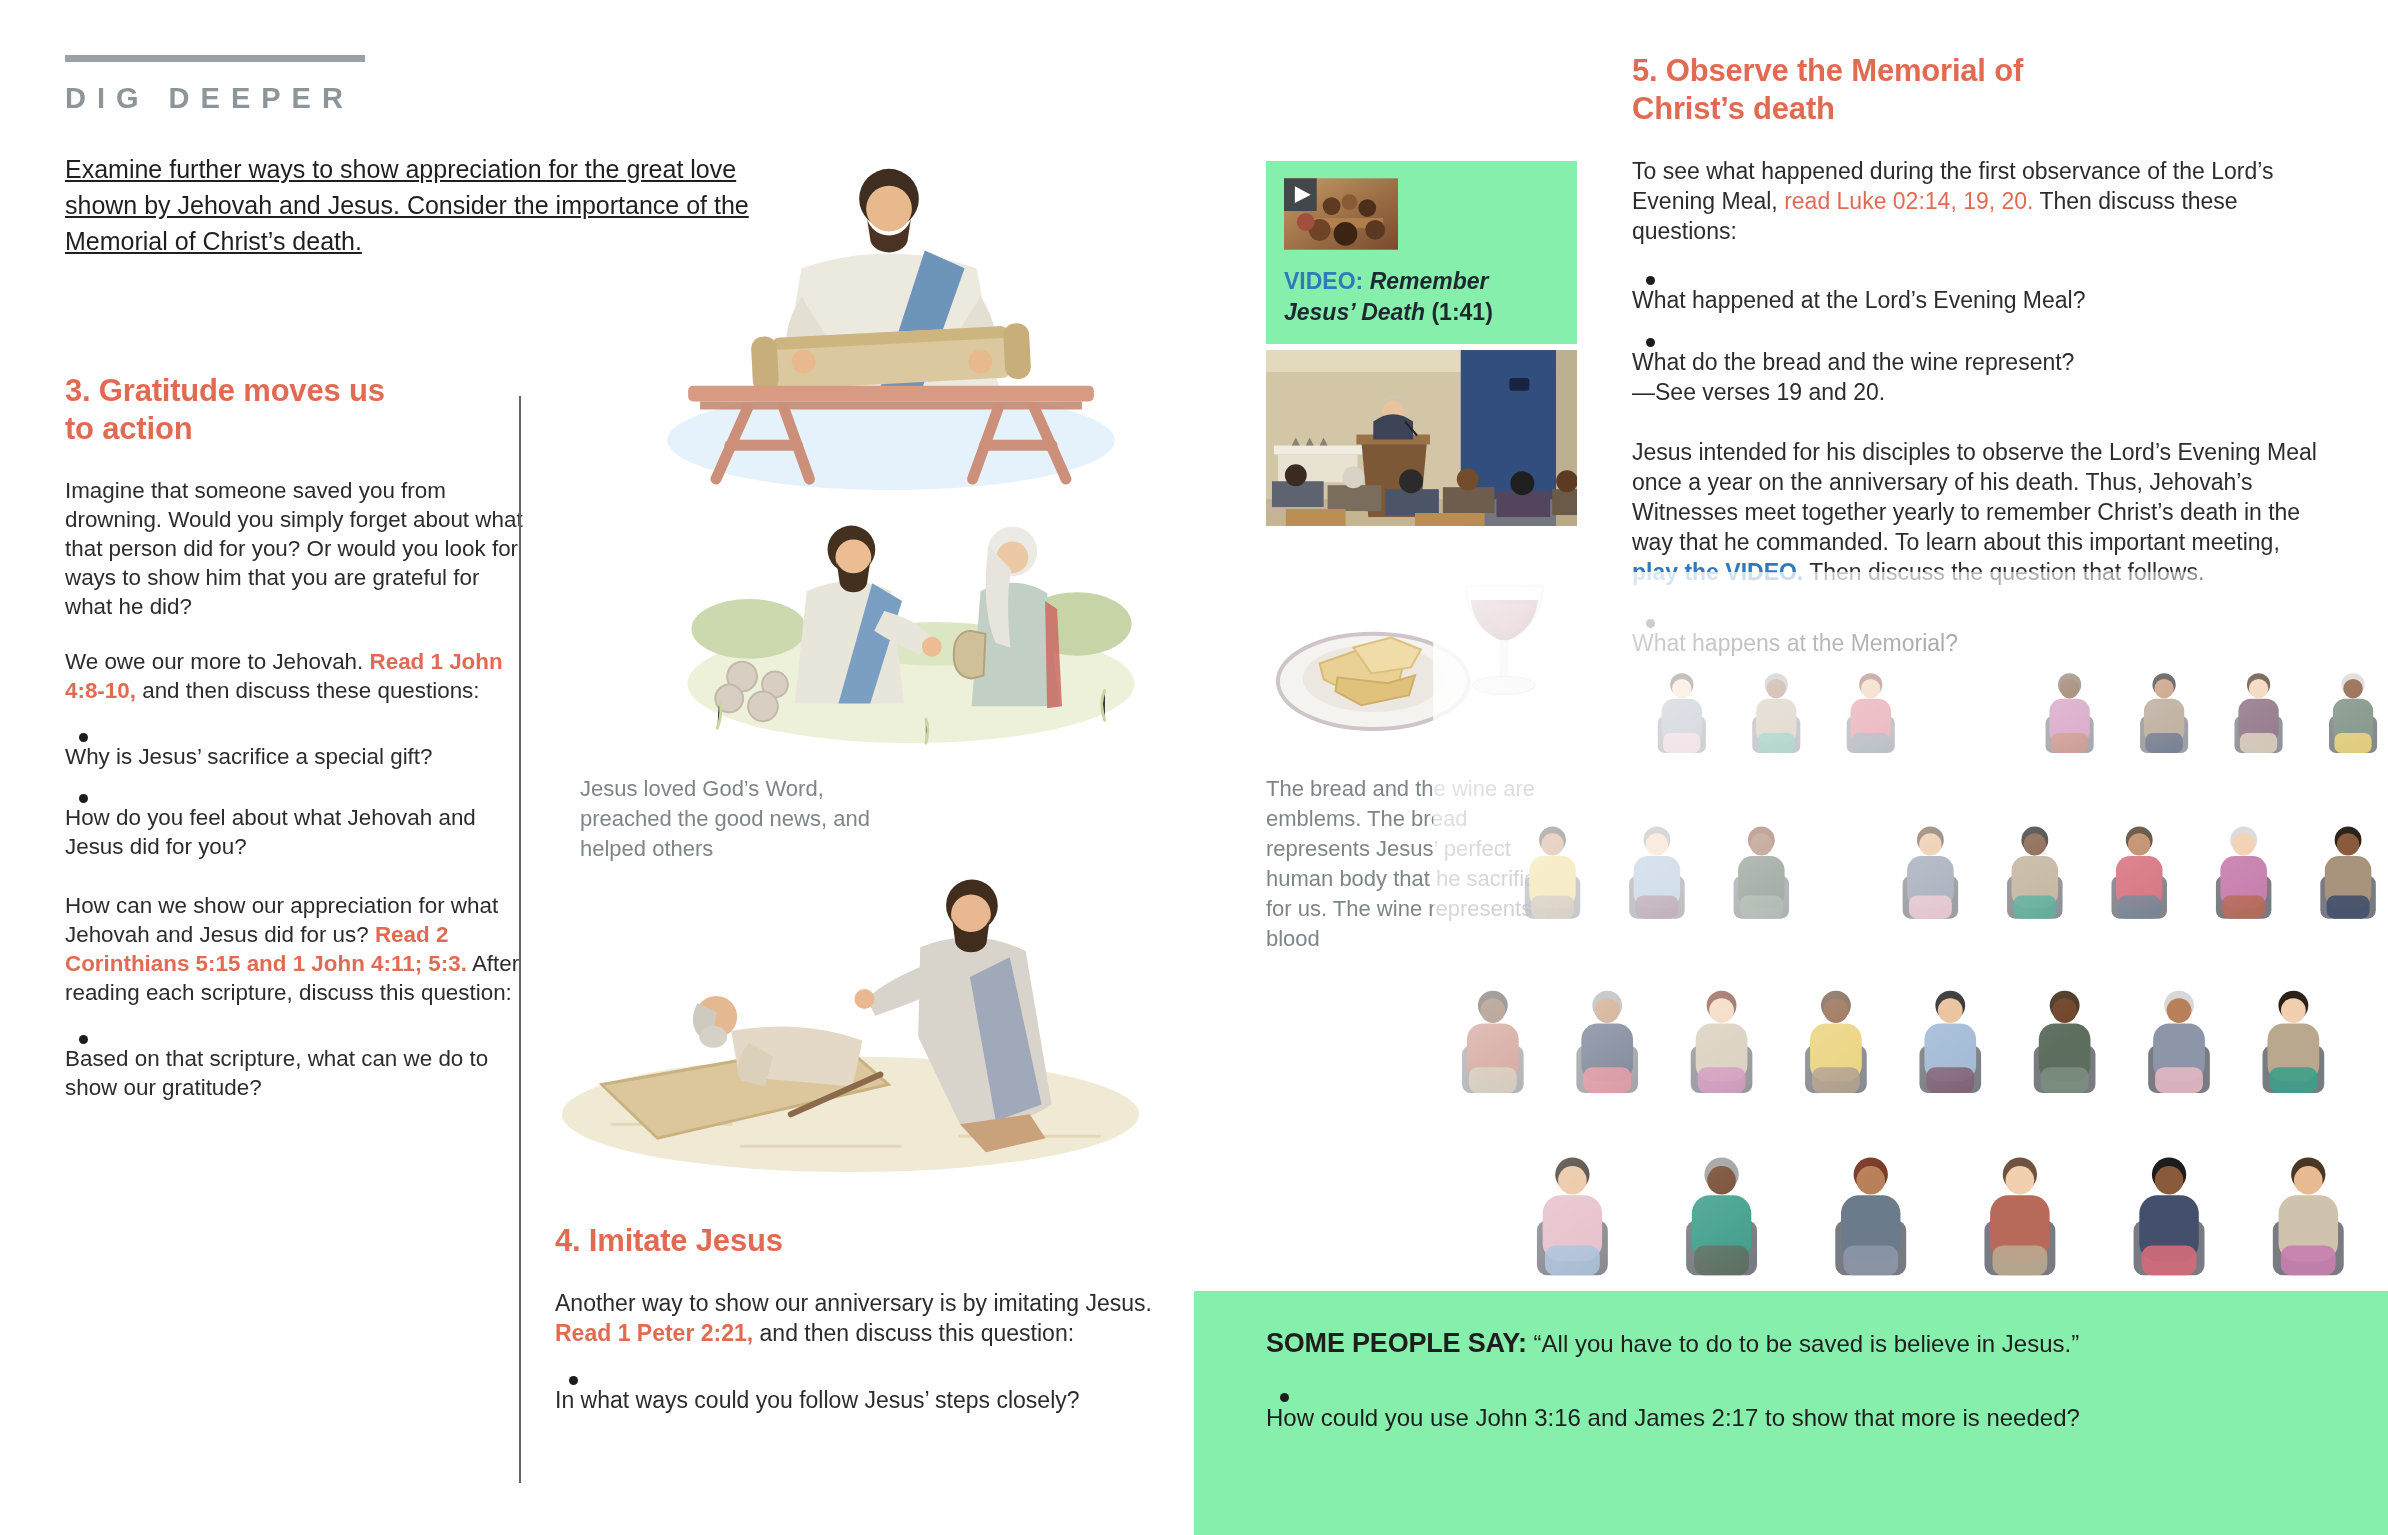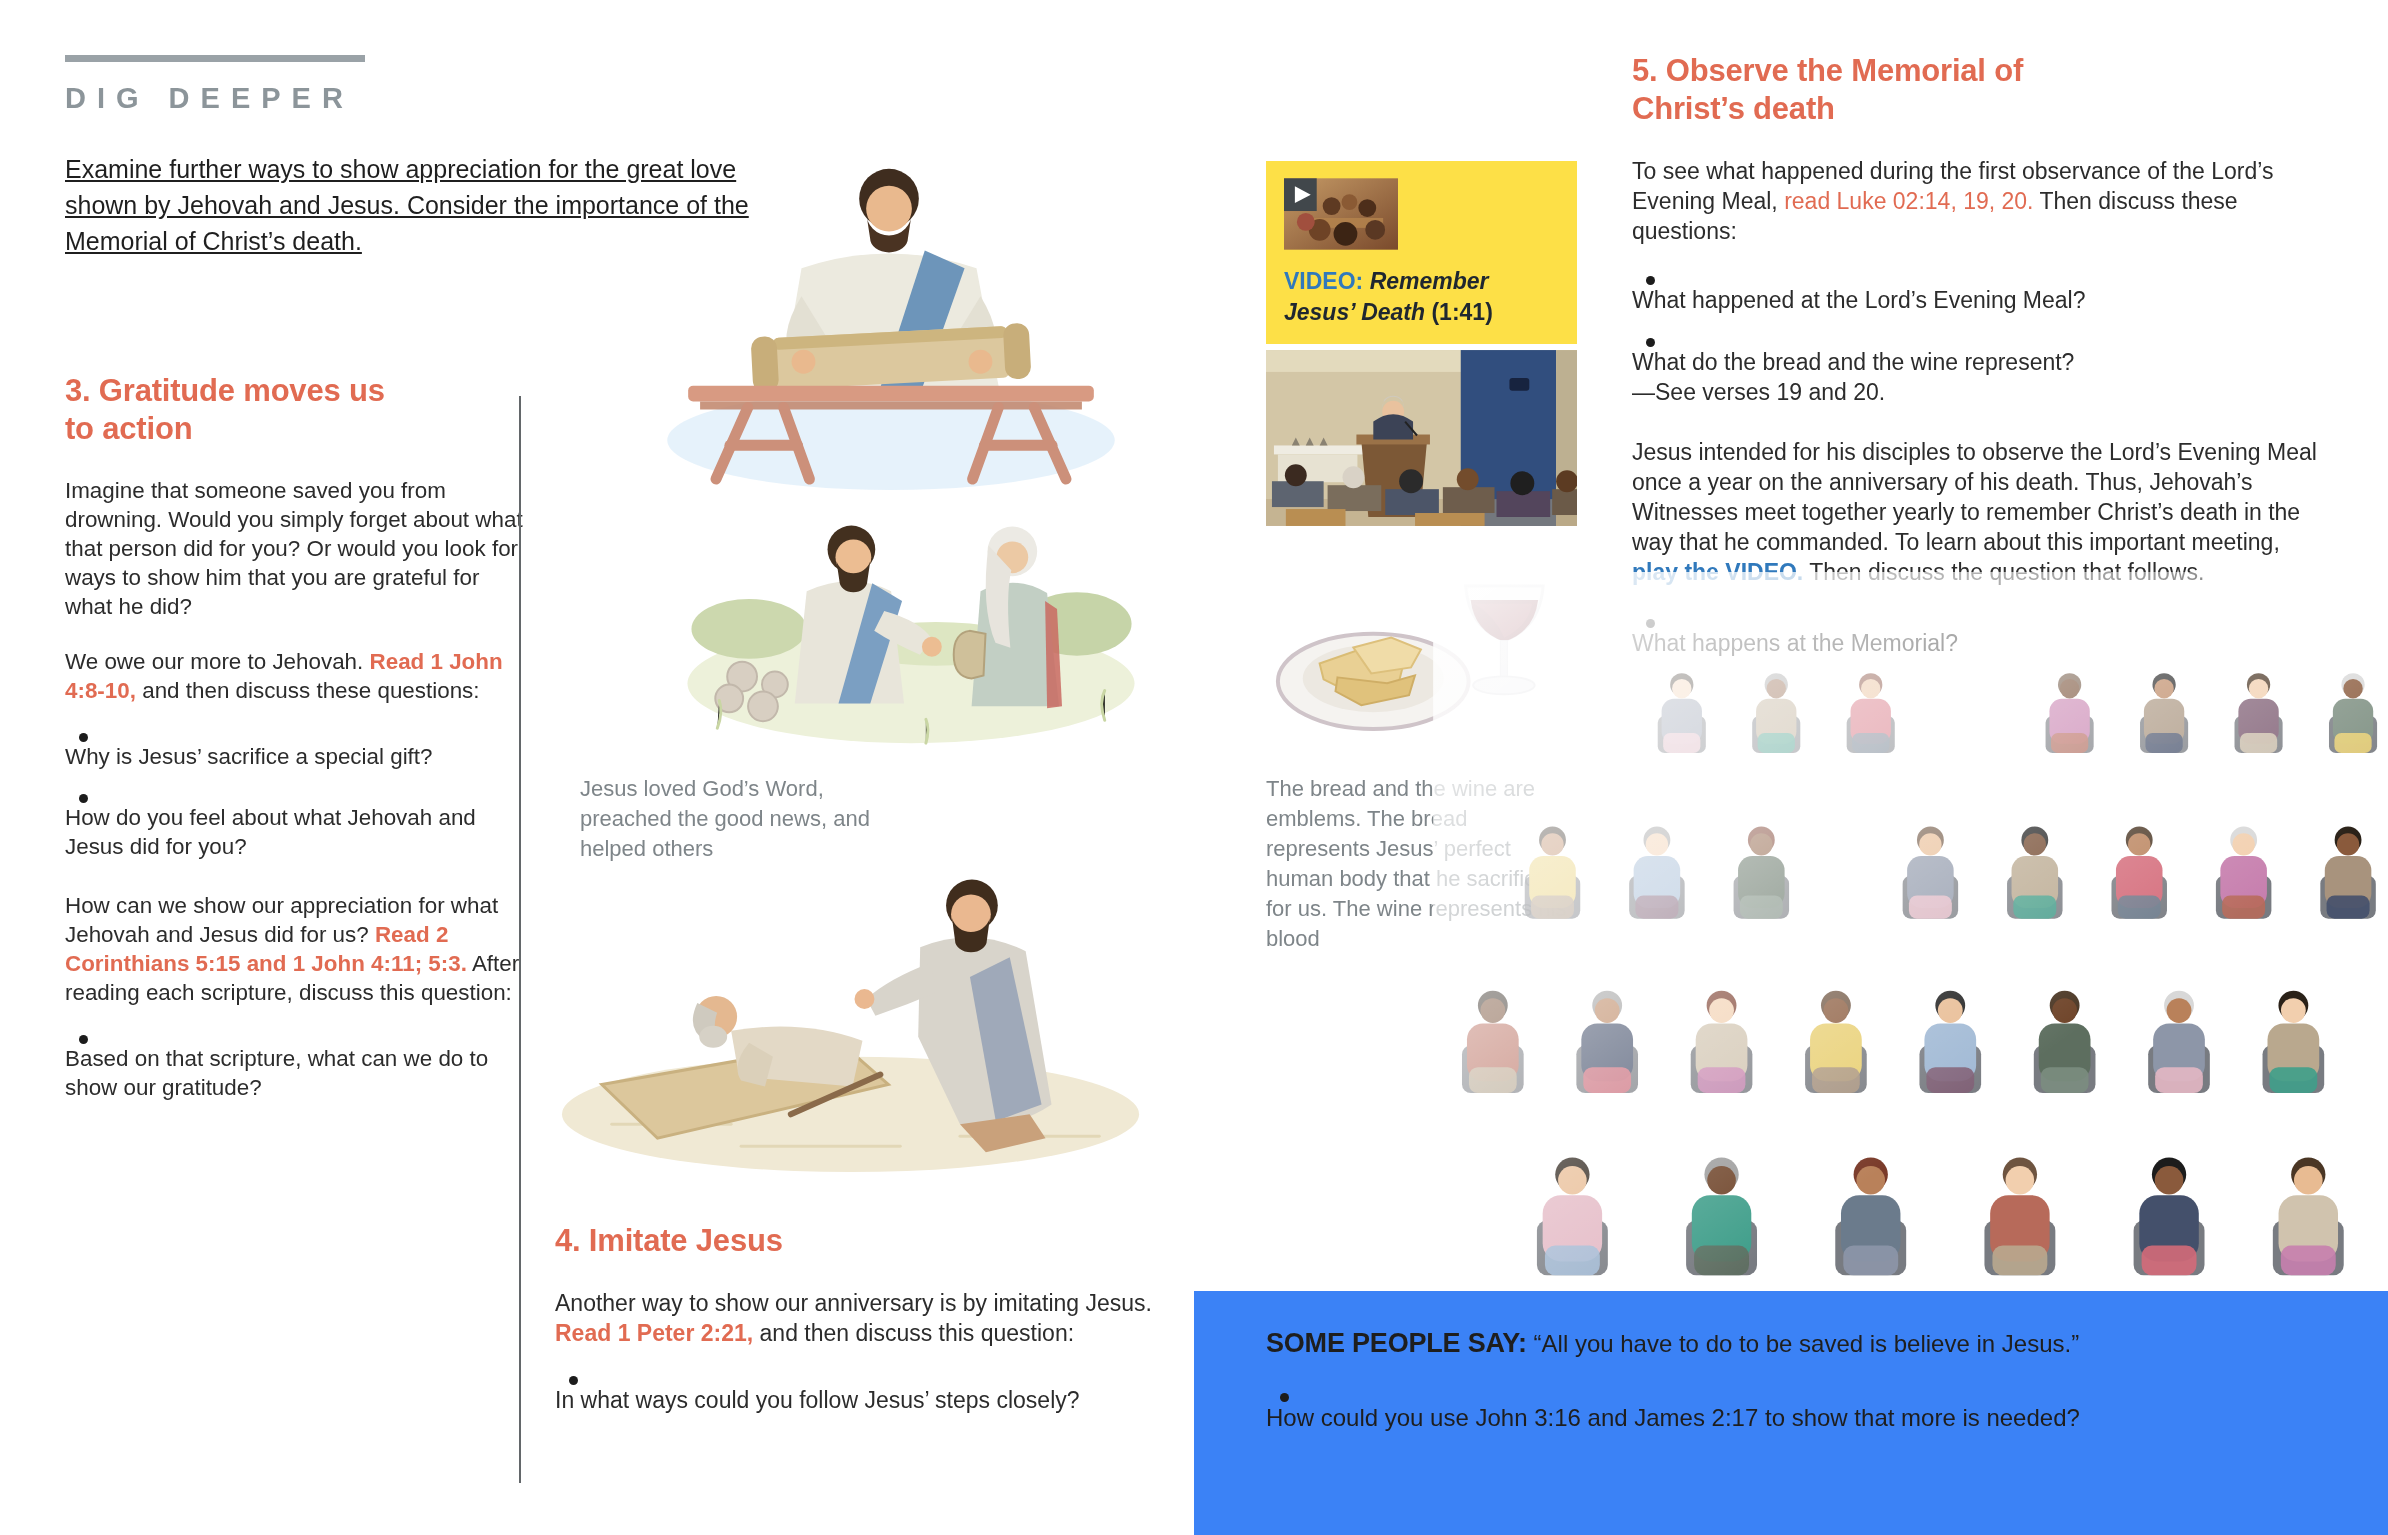--- a/index.html
+++ b/index.html
@@ -37,7 +37,7 @@
   .divider { width:2px; background:#63676a; }
 
   
-  .video-box { width:311px; height:183px; background:#fde047; padding:17px 18px; }
+  .video-box { width:311px; height:183px; background:#86efac; padding:17px 18px; }
   .thumb-wrap { position:relative; width:114px; height:72px; }
   .thumb-wrap svg { display:block; }
   .video-text { margin-top:16px; font-size:23px; line-height:31px; font-weight:700; color:#1f2730; }

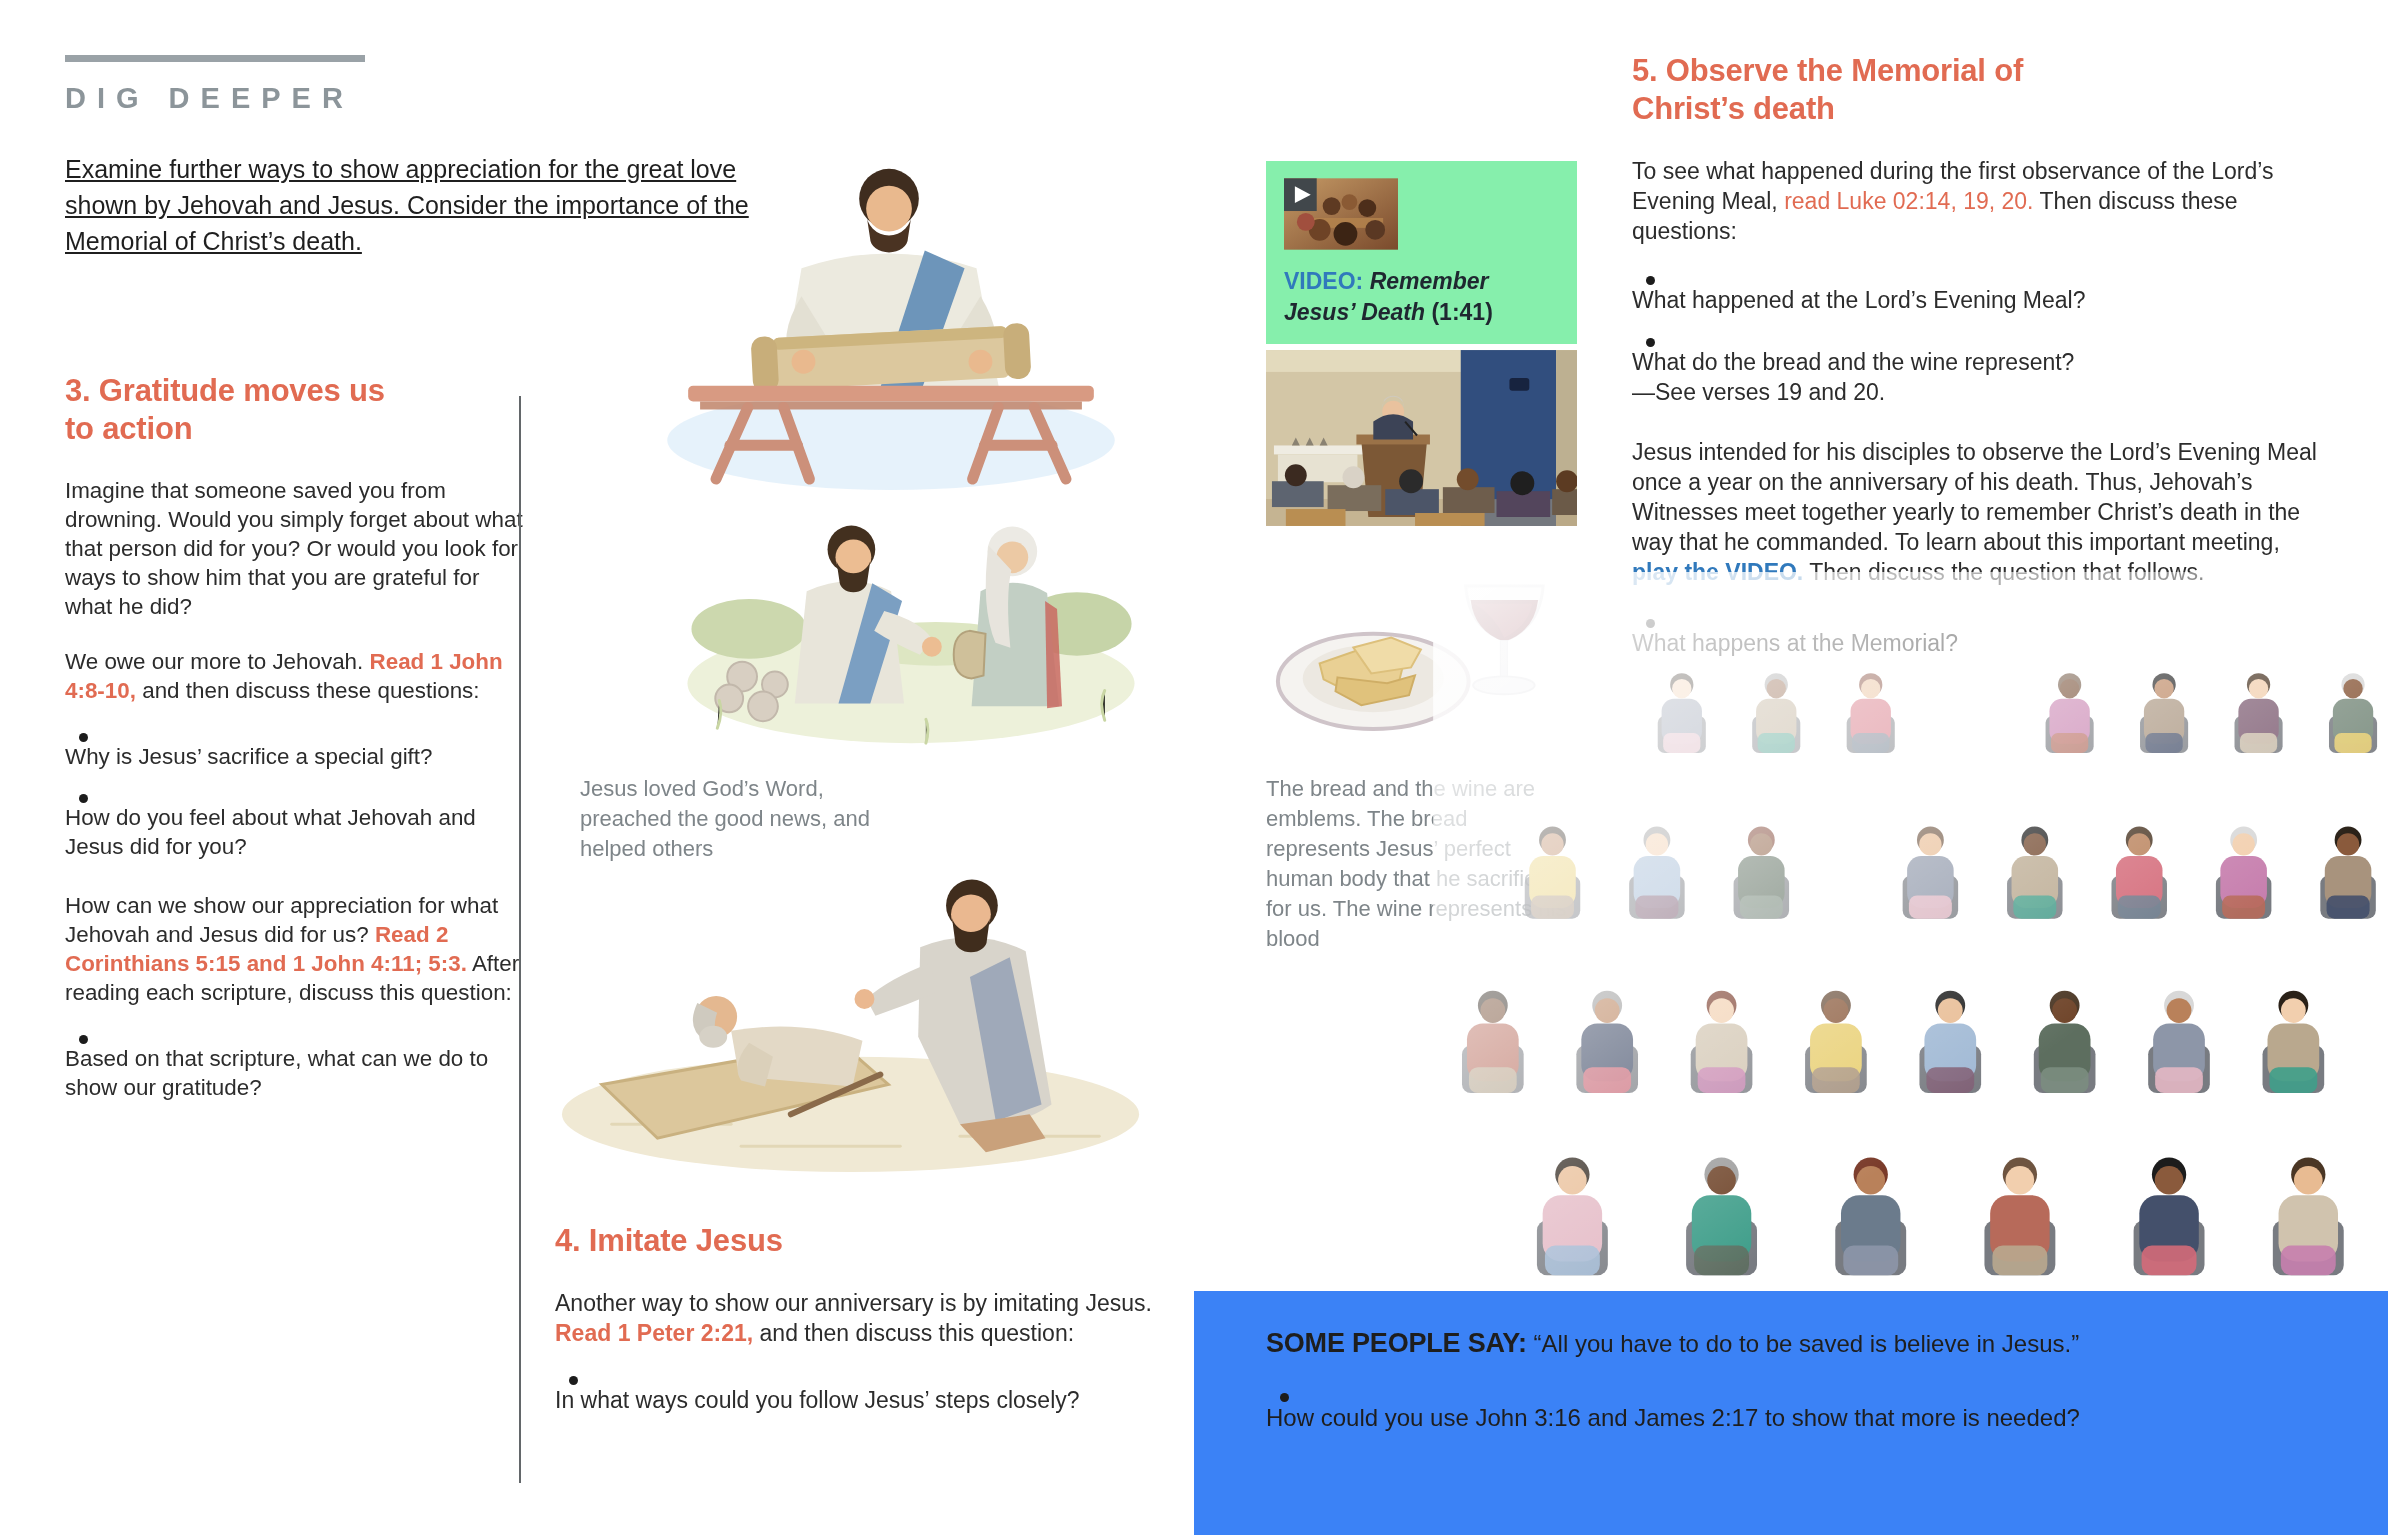--- a/index.html
+++ b/index.html
@@ -45,7 +45,7 @@
   .video-title { font-style:italic; }
 
   
-  .say-panel { left:1194px; top:1291px; width:1194px; height:245px; background:#3b82f6; padding:36px 40px 0 72px; }
+  .say-panel { left:1194px; top:1291px; width:1194px; height:245px; background:#86efac; padding:36px 40px 0 72px; }
   .say-line { font-size:24px; line-height:32px; color:#1e1e1e; }
   .say-label { font-size:27px; font-weight:700; letter-spacing:-0.2px; }
   .say-panel .bullet { margin-top:22px; }

